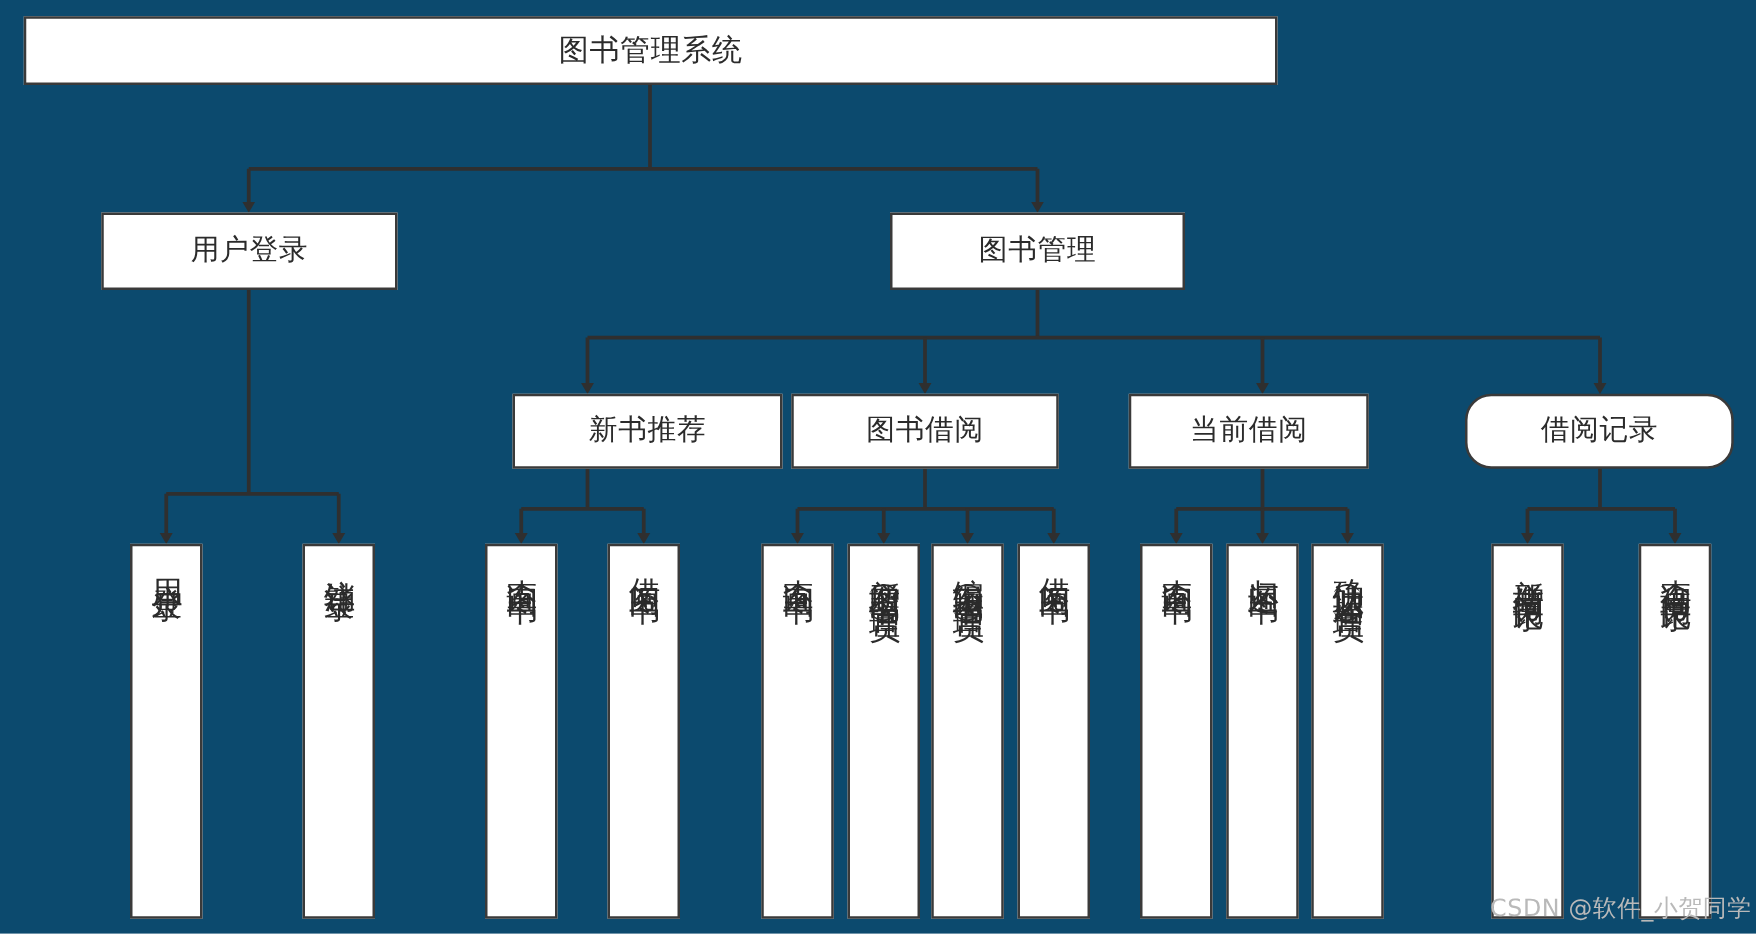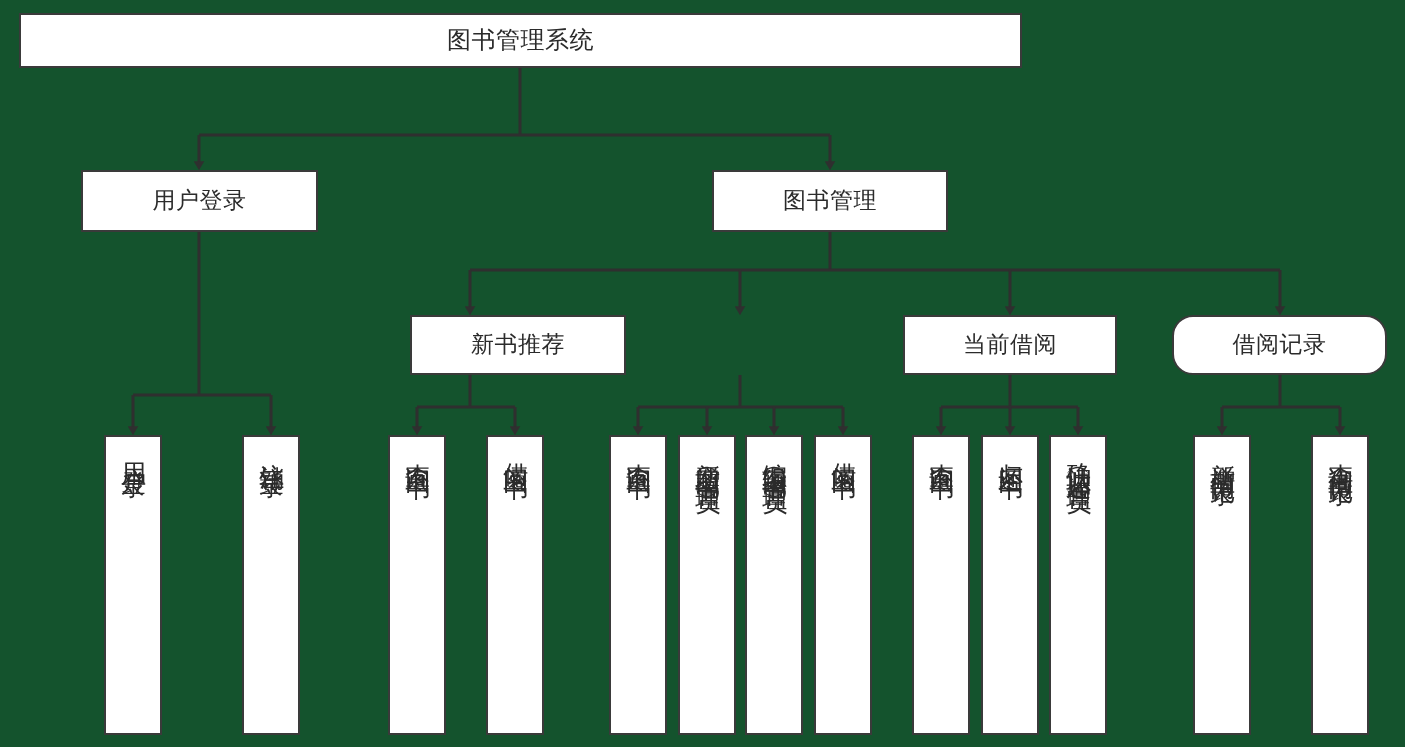--- a/index.html
+++ b/index.html
@@ -15,7 +15,7 @@
     position: relative;
     width: 1405px;
     height: 747px;
-    background: #14532d;
+    background: #0c4a6e;
     overflow: hidden;
   }
   svg.connectors {

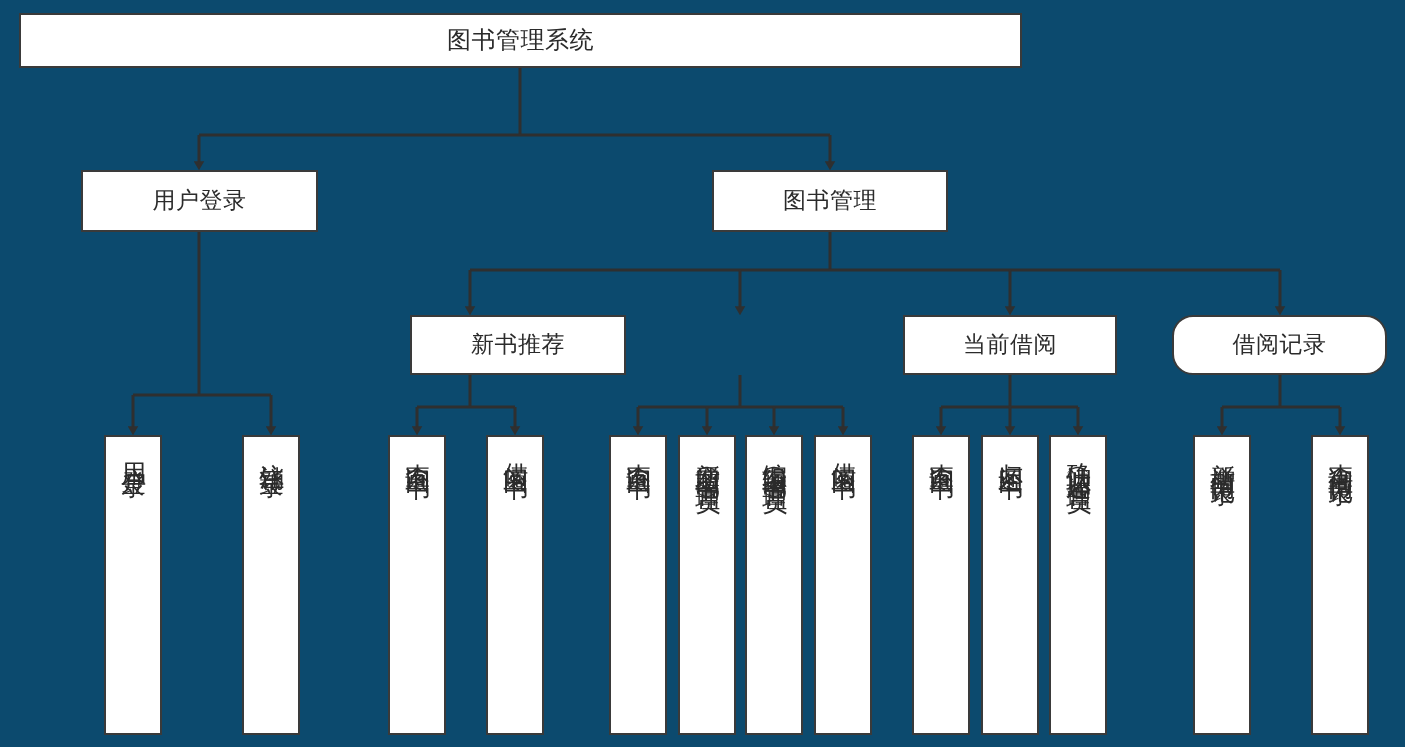--- a/index.html
+++ b/index.html
@@ -143,6 +143,9 @@
   <div class="node h" style="left:362px; top:315px; width:216px; height:60px;margin-left:48px;">
     <span class="label">新书推荐</span>
   </div>
+  <div class="node h" style="left:633px; top:315px; width:214px; height:60px;">
+    <span class="label">图书借阅</span>
+  </div>
   <div class="node h" style="left:903px; top:315px; width:214px; height:60px;">
     <span class="label">当前借阅</span>
   </div>

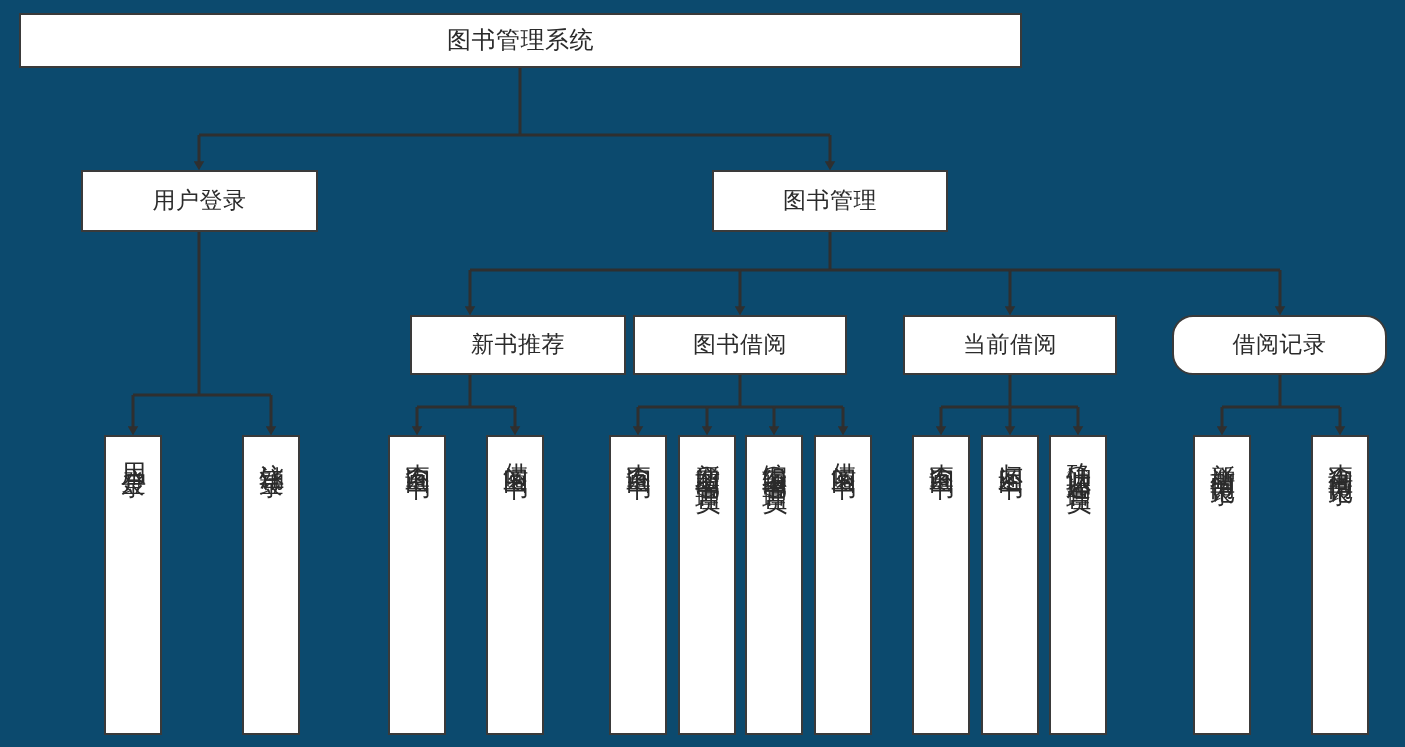--- a/index.html
+++ b/index.html
@@ -146,7 +146,7 @@
   <div class="node h" style="left:633px; top:315px; width:214px; height:60px;">
     <span class="label">图书借阅</span>
   </div>
-  <div class="node h" style="left:903px; top:315px; width:214px; height:60px;">
+  <div class="node h" style="left:903px; top:315px; width:192px; height:60px;">
     <span class="label">当前借阅</span>
   </div>
   <div class="node h" style="left:1172px; top:315px; width:215px; height:60px;border-radius:21px;">

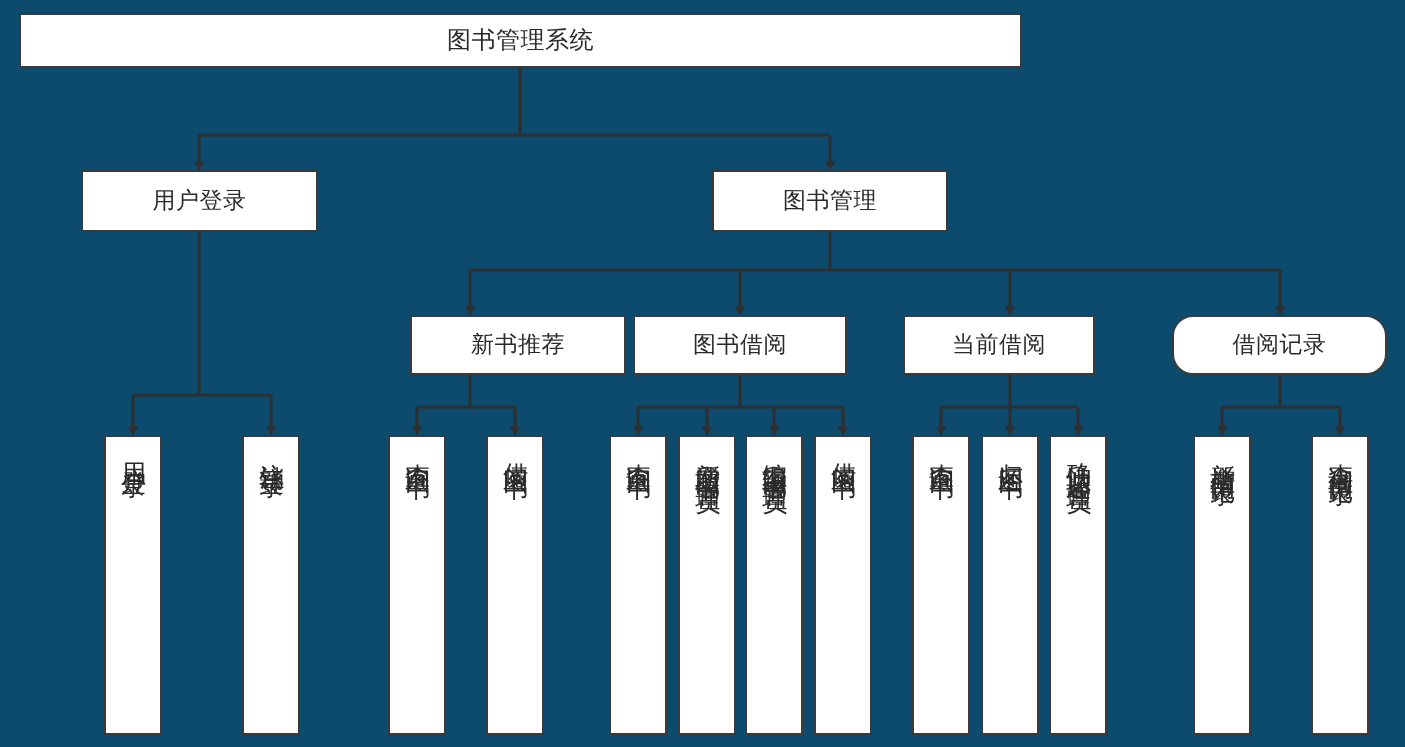--- a/index.html
+++ b/index.html
@@ -197,6 +197,7 @@
     <span class="label">查询借阅记录</span>
   </div>
 
+  <div class="watermark" style="left:1192px; top:714px;">CSDN @软件_小贺同学</div>
 
 </div>
 

